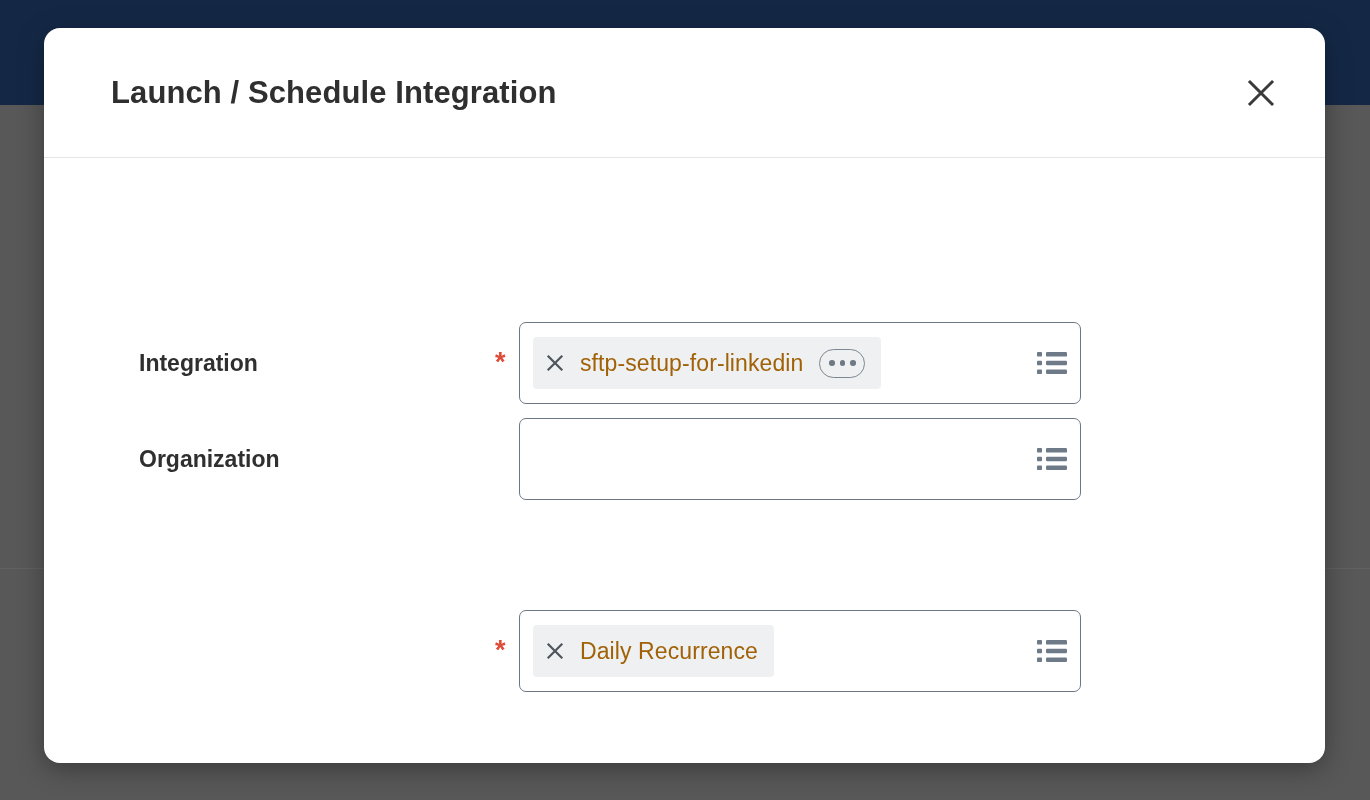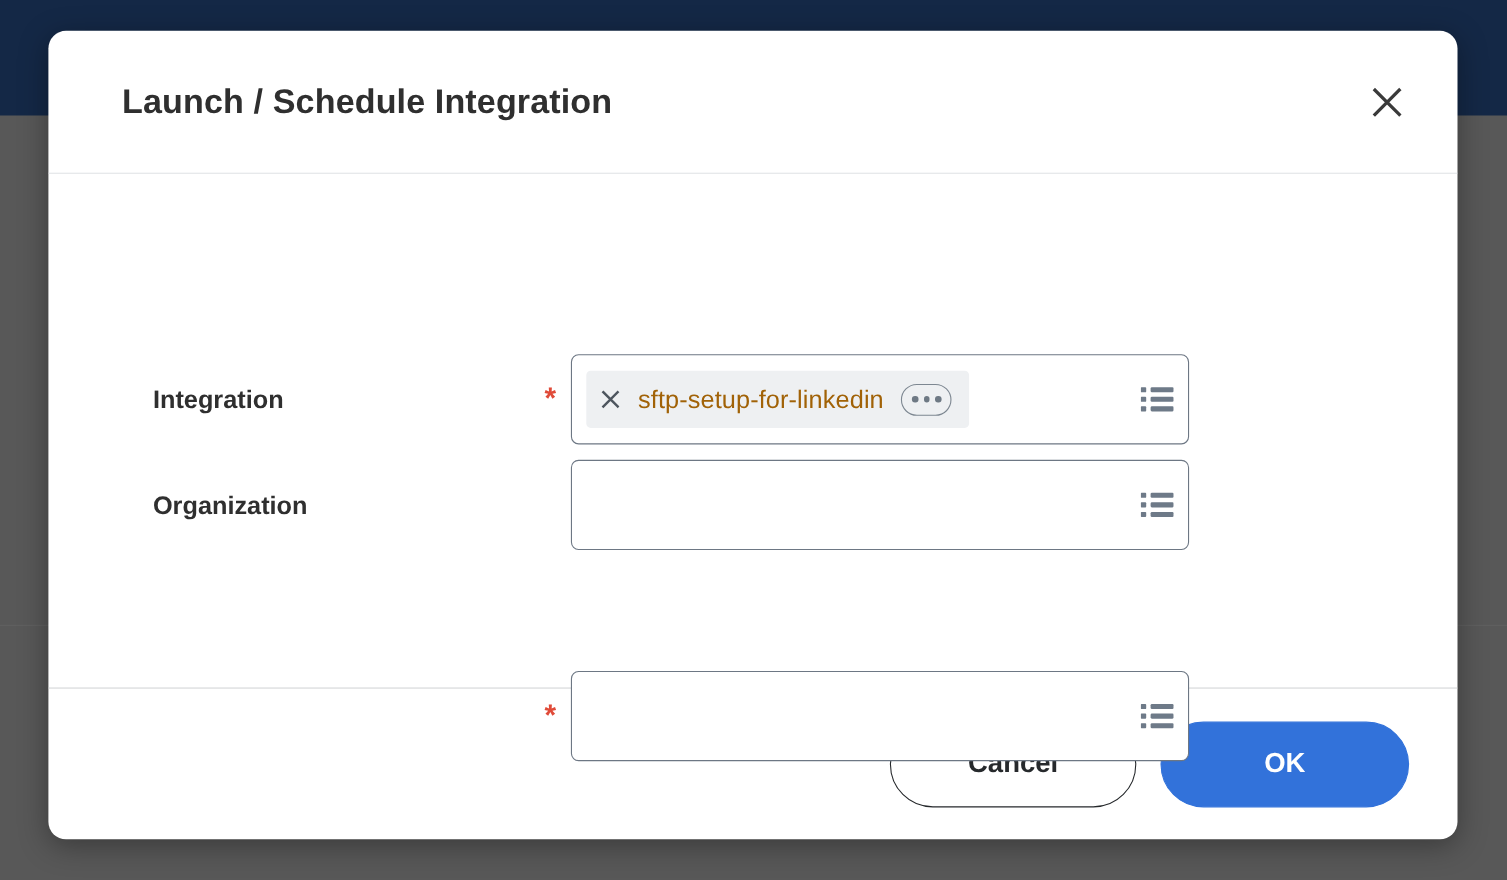--- a/index.html
+++ b/index.html
@@ -306,6 +306,14 @@
       <div class="form-row r3">
         <div class="required-star">*</div>
         <div class="field-box">
+          <span class="token">
+            <span class="token-x">
+              <svg width="20" height="20" viewBox="0 0 20 20" aria-hidden="true">
+                <path d="M3.5 3.5 L16.5 16.5 M16.5 3.5 L3.5 16.5" stroke="#4d555e" stroke-width="2.2" stroke-linecap="square" fill="none"></path>
+              </svg>
+            </span>
+            <span class="token-label">Daily Recurrence</span>
+          </span>
           <span class="field-menu-icon">
             <svg width="30" height="26" viewBox="0 0 30 26" aria-hidden="true">
               <rect x="0" y="2" width="5" height="4.6" rx="0.8" fill="#6e7a88"></rect>

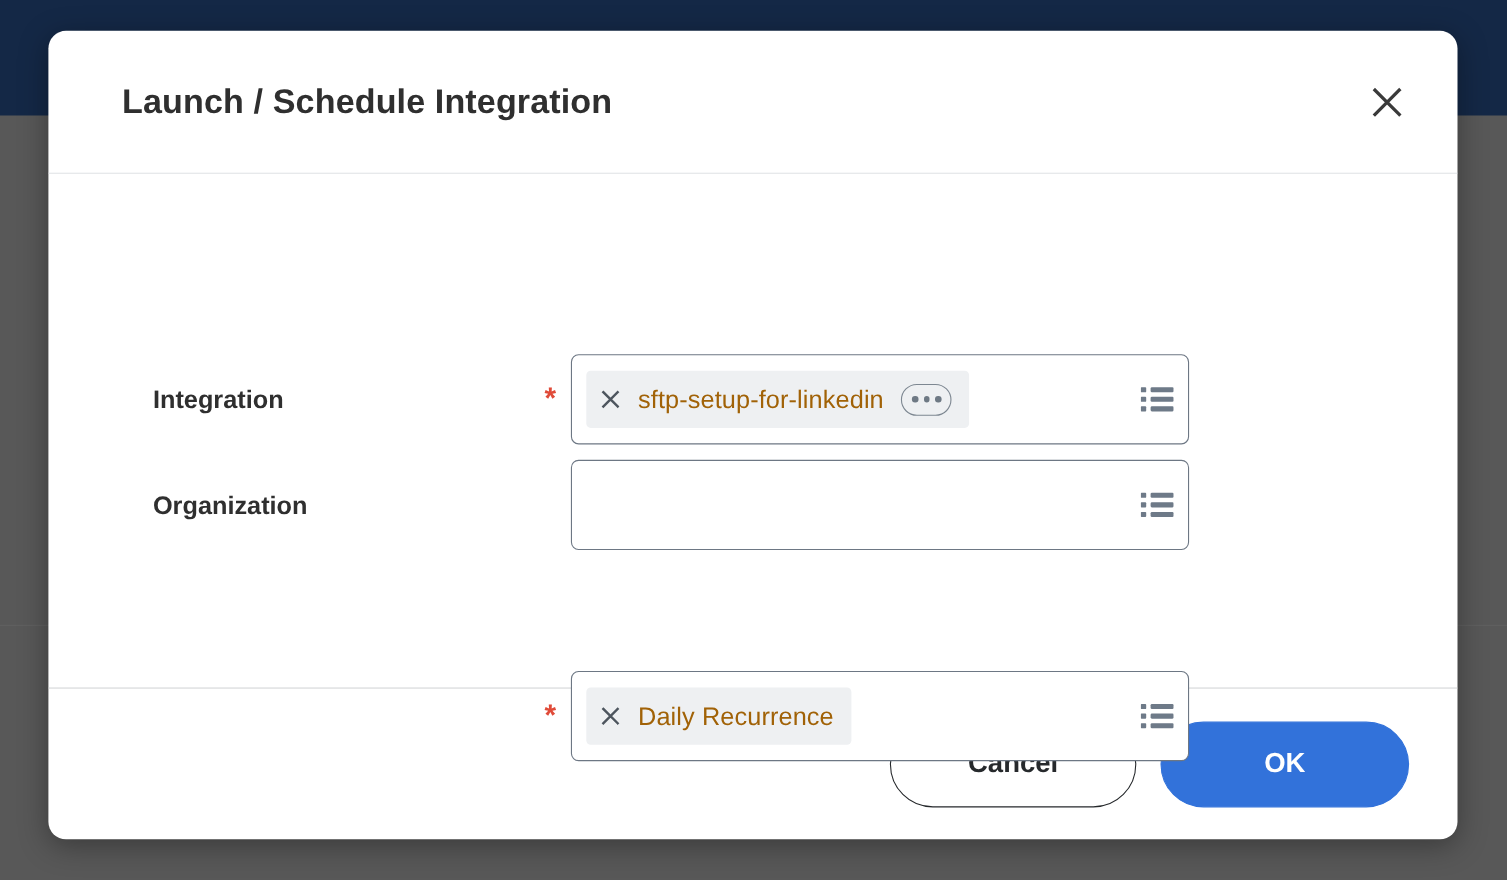--- a/index.html
+++ b/index.html
@@ -329,10 +329,6 @@
 
     </div>
 
-    <div class="modal-footer">
-      <button class="btn btn-cancel">Cancel</button>
-      <button class="btn btn-ok">OK</button>
-    </div>
 
   </div>
 </div>

